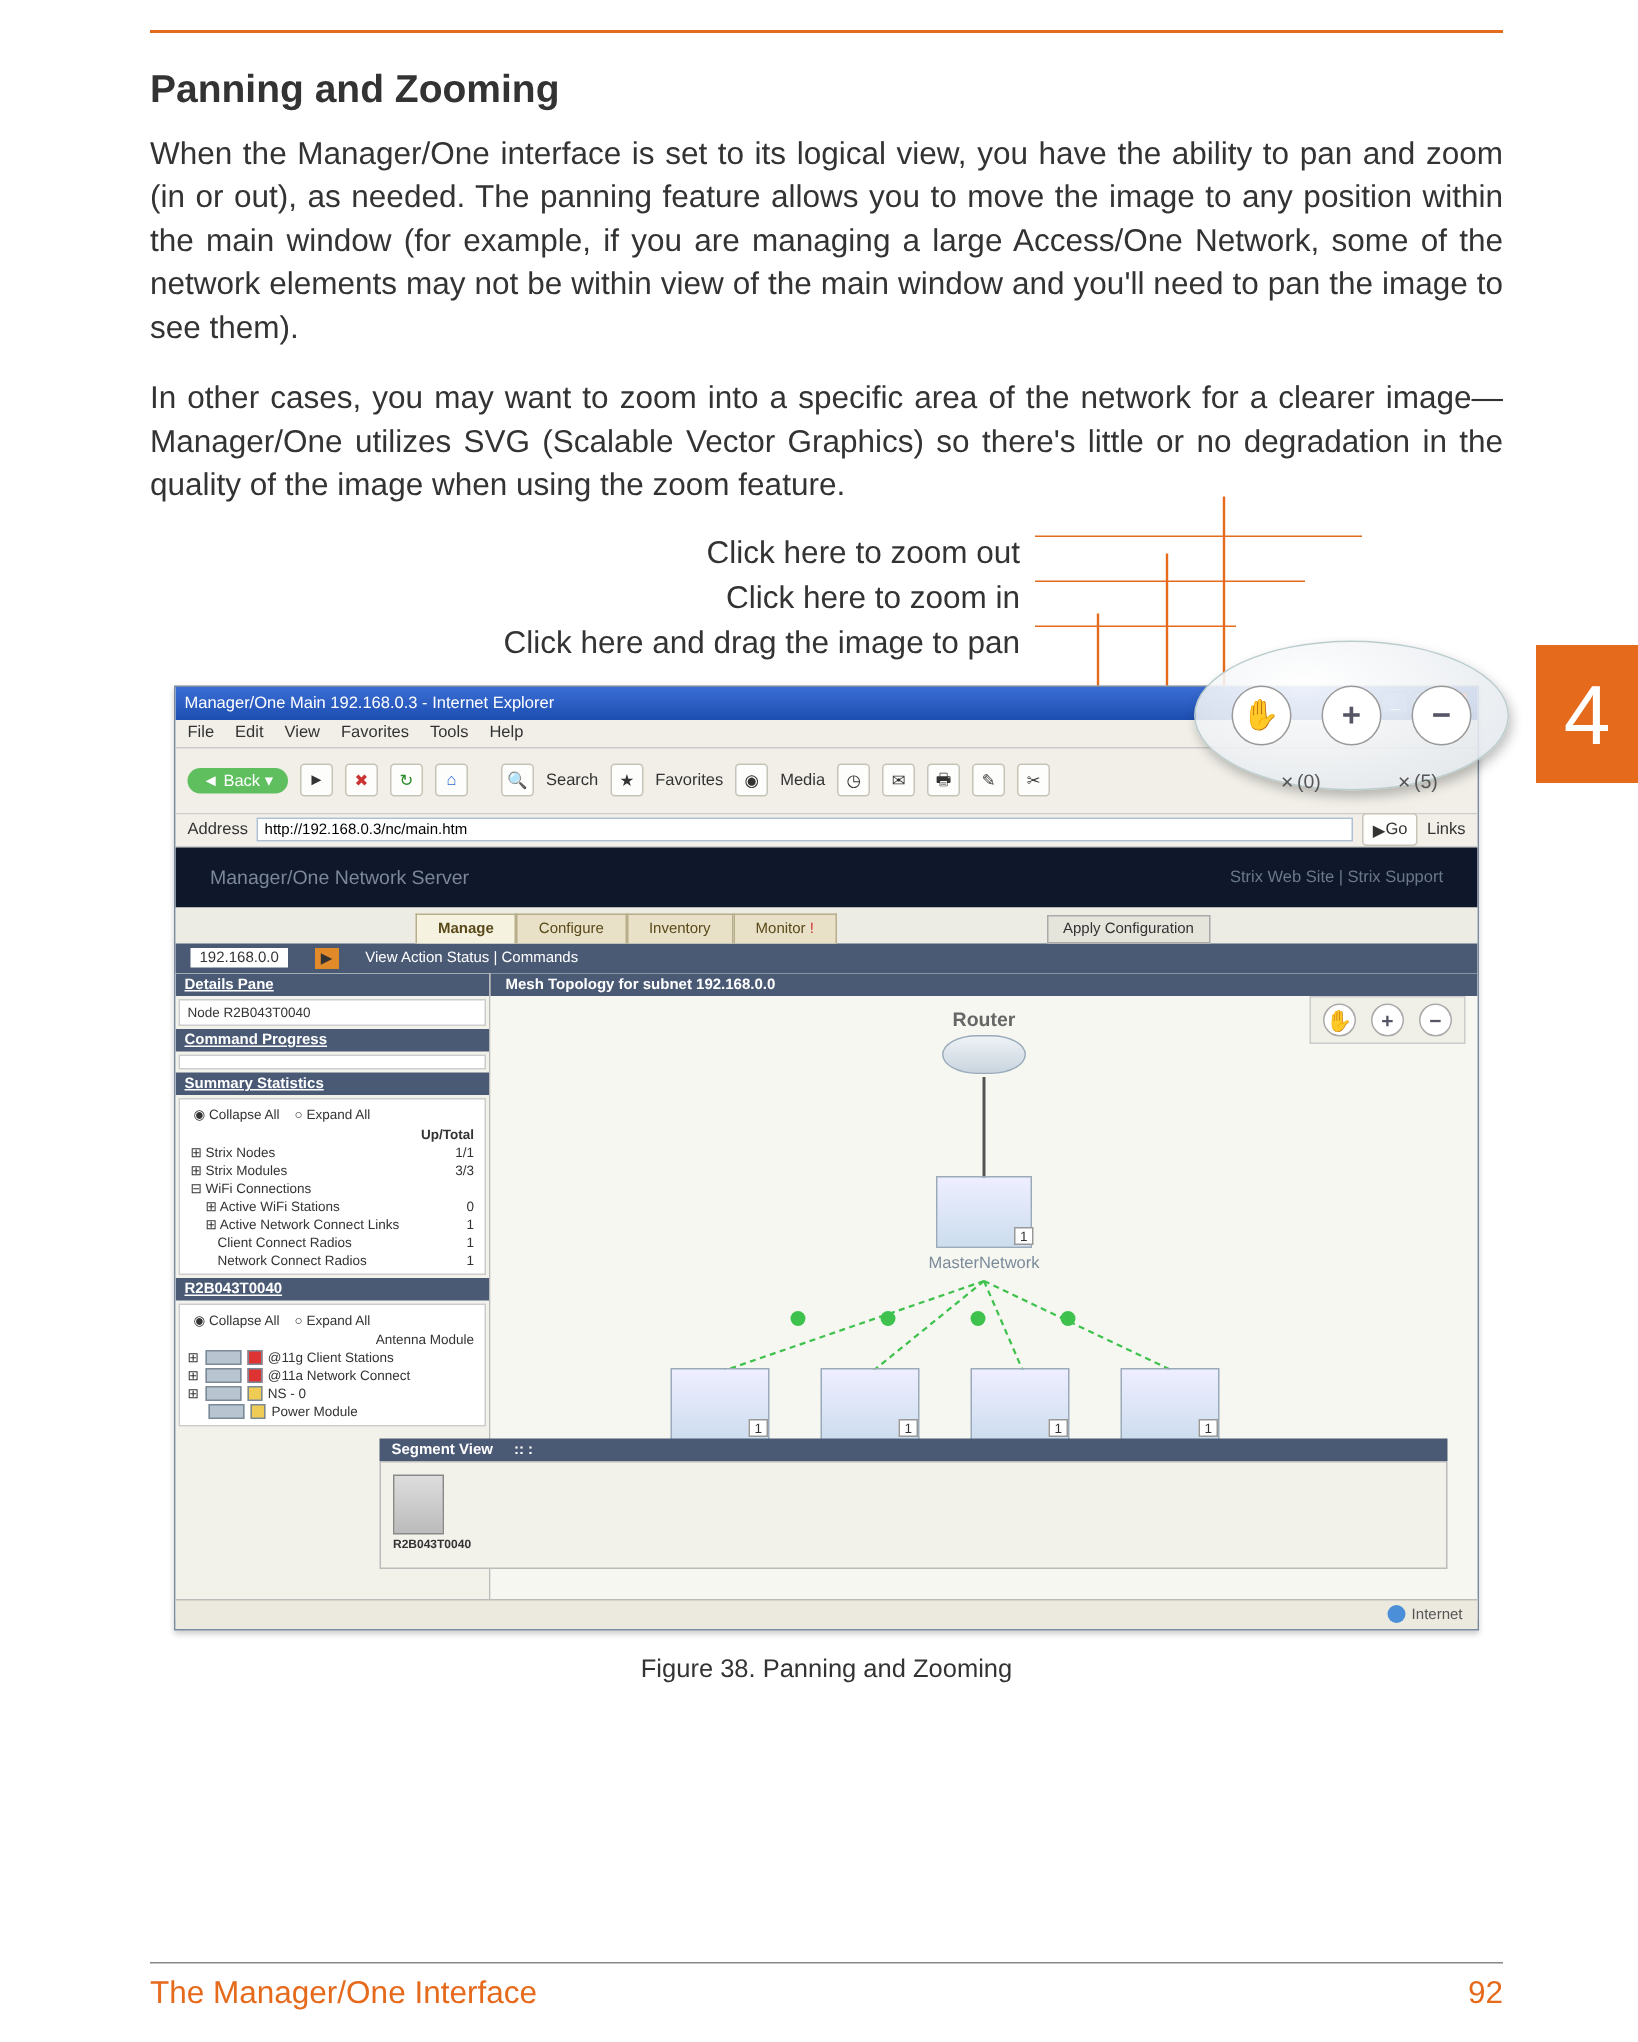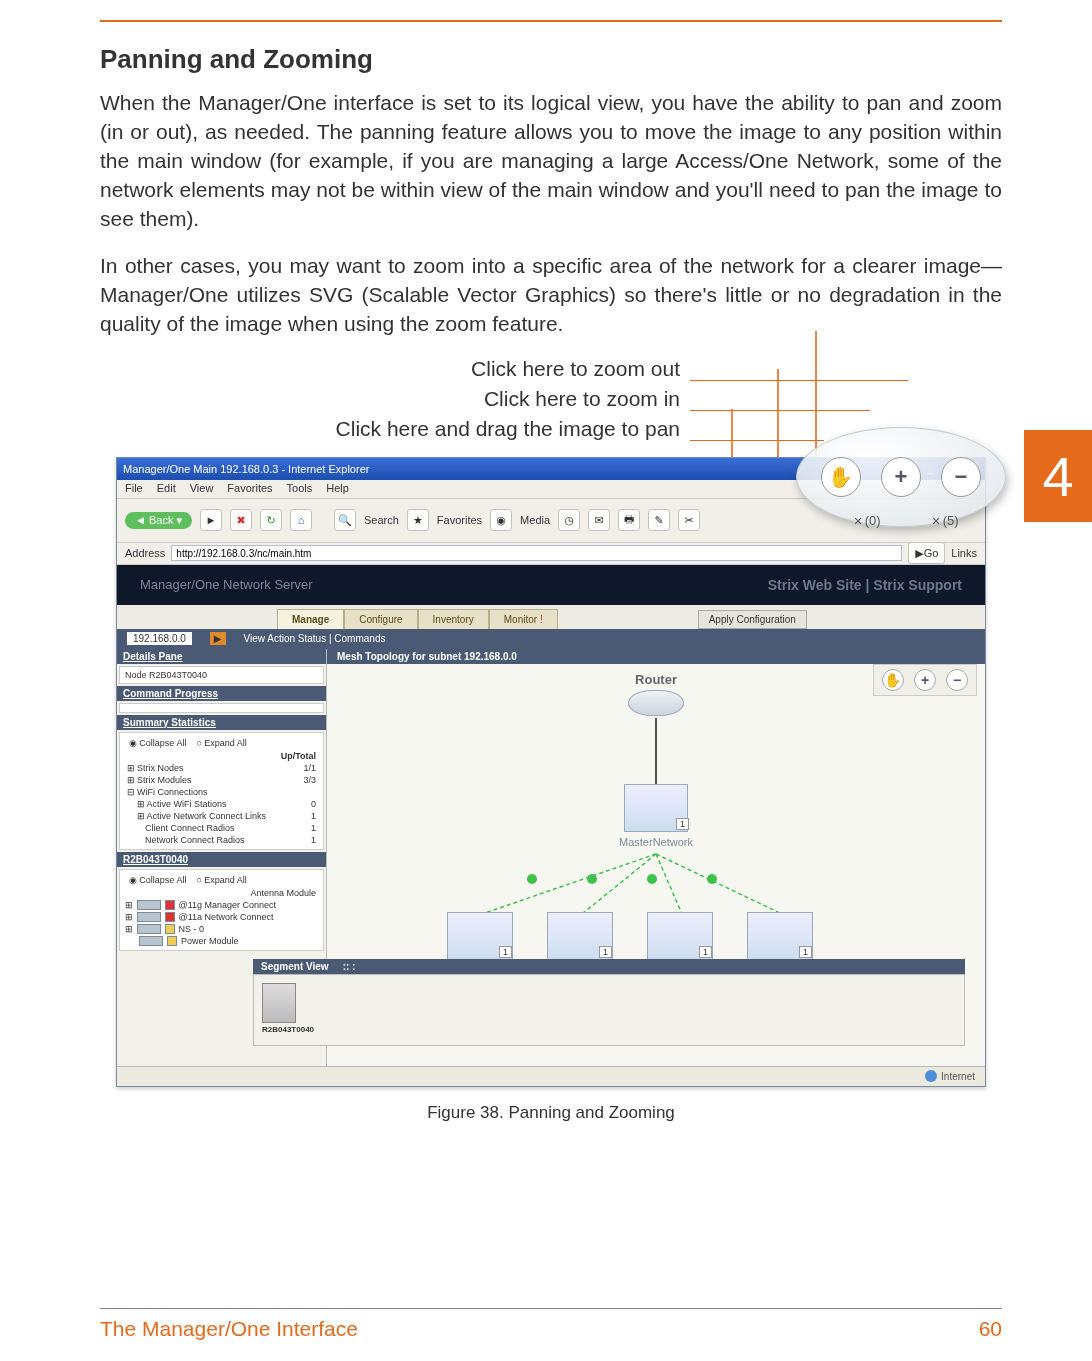--- a/index.html
+++ b/index.html
@@ -67,7 +67,7 @@
   }
   .annot-row {
     display: flex;
-    align-items: flex-end;
+    align-items: flex-start;
     margin: 6px 0;
   }
   .annot-label {

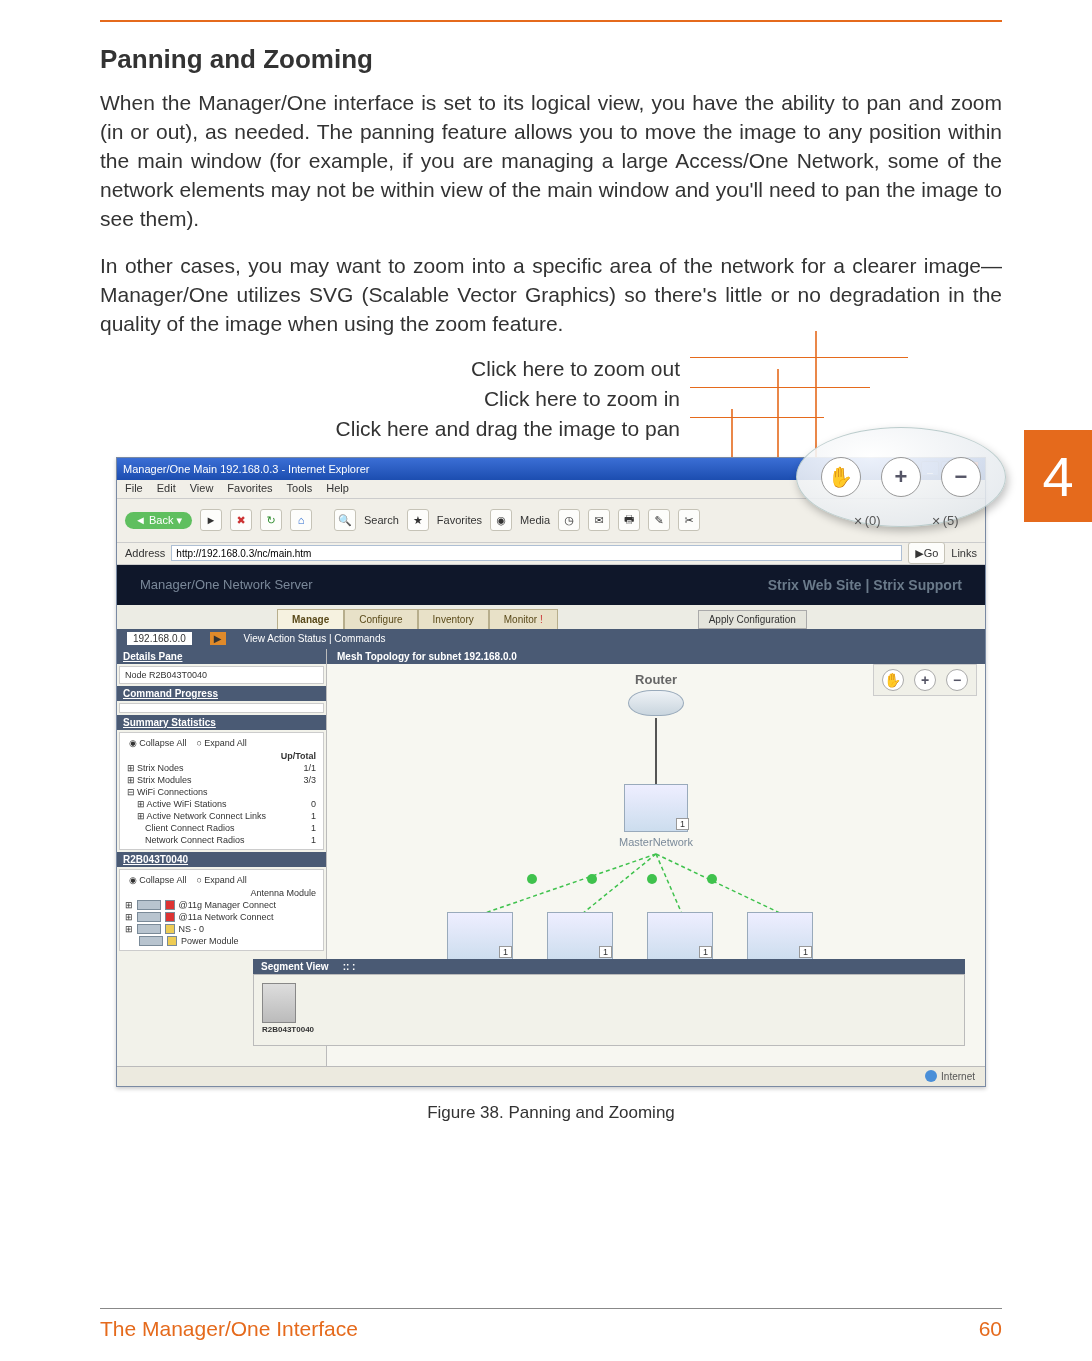--- a/index.html
+++ b/index.html
@@ -123,7 +123,7 @@
   .addr { height:22px; background:#f1efe8; display:flex; align-items:center; gap:6px; padding:0 8px; border-bottom:1px solid #ccc;}
   .addr input{flex:1;height:16px;border:1px solid #aebfd4;font-size:10px;padding:0 4px;}
   .mo-head{height:40px;background:#0f172a;display:flex;align-items:center;justify-content:space-between;padding:0 23px;color:#7a8899;font-size:13px;text-align:right;}
-  .mo-head .links{font-size:14px;color:#6a7a8a;font-weight:bold;}
+  .mo-head .links{font-size:11px;color:#6a7a8a;}
   .mo-tabs{height:24px;display:flex;gap:0;padding-left:160px;background:#ecece4;align-items:flex-end;}
   .mo-tab{padding:4px 14px;font-size:10px;background:#e8e1c8;border:1px solid #b7ae8c;border-bottom:none;color:#5a4a1a;}
   .mo-tab.active{background:#f6f2e0;font-weight:bold;}

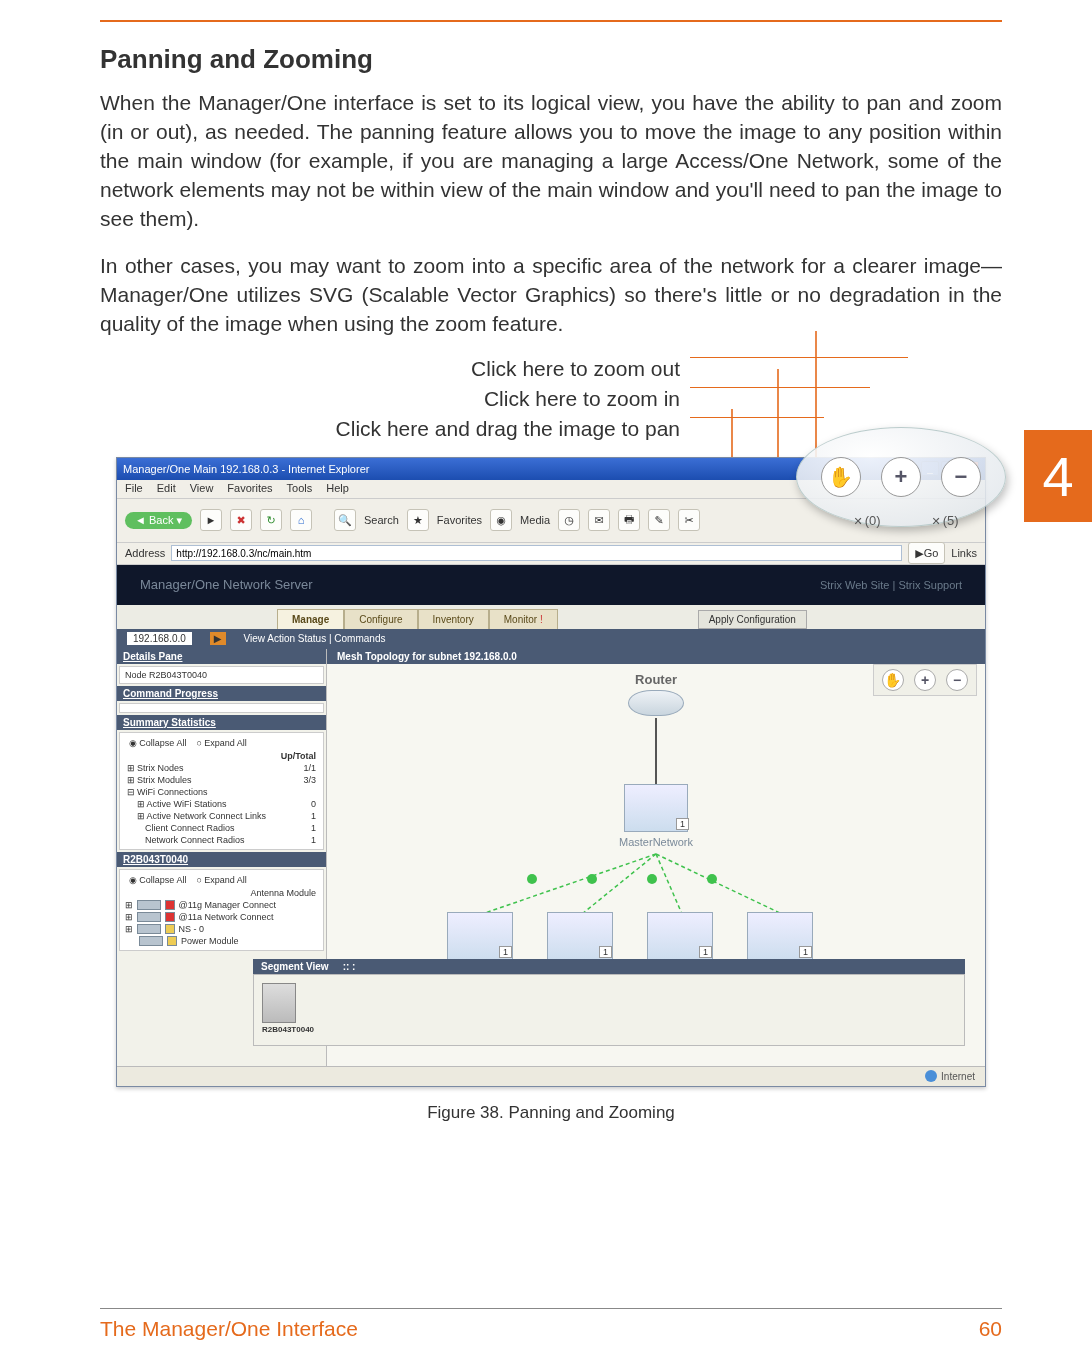--- a/index.html
+++ b/index.html
@@ -355,7 +355,7 @@
               <label>○ <span>Expand All</span></label>
             </div>
             <div class="side-row" style="justify-content:flex-end">Antenna Module</div>
-            <div class="modrow">⊞ <span class="modbox"></span><span class="modbox" style="width:10px;background:#d33"></span> <span>@11g Manager Connect</span></div>
+            <div class="modrow">⊞ <span class="modbox"></span><span class="modbox" style="width:10px;background:#d33"></span> <span>@11g Client Stations</span></div>
             <div class="modrow">⊞ <span class="modbox"></span><span class="modbox" style="width:10px;background:#d33"></span> <span>@11a Network Connect</span></div>
             <div class="modrow">⊞ <span class="modbox"></span><span class="modbox" style="width:10px;background:#ec5"></span> <span>NS - 0</span></div>
             <div class="modrow">

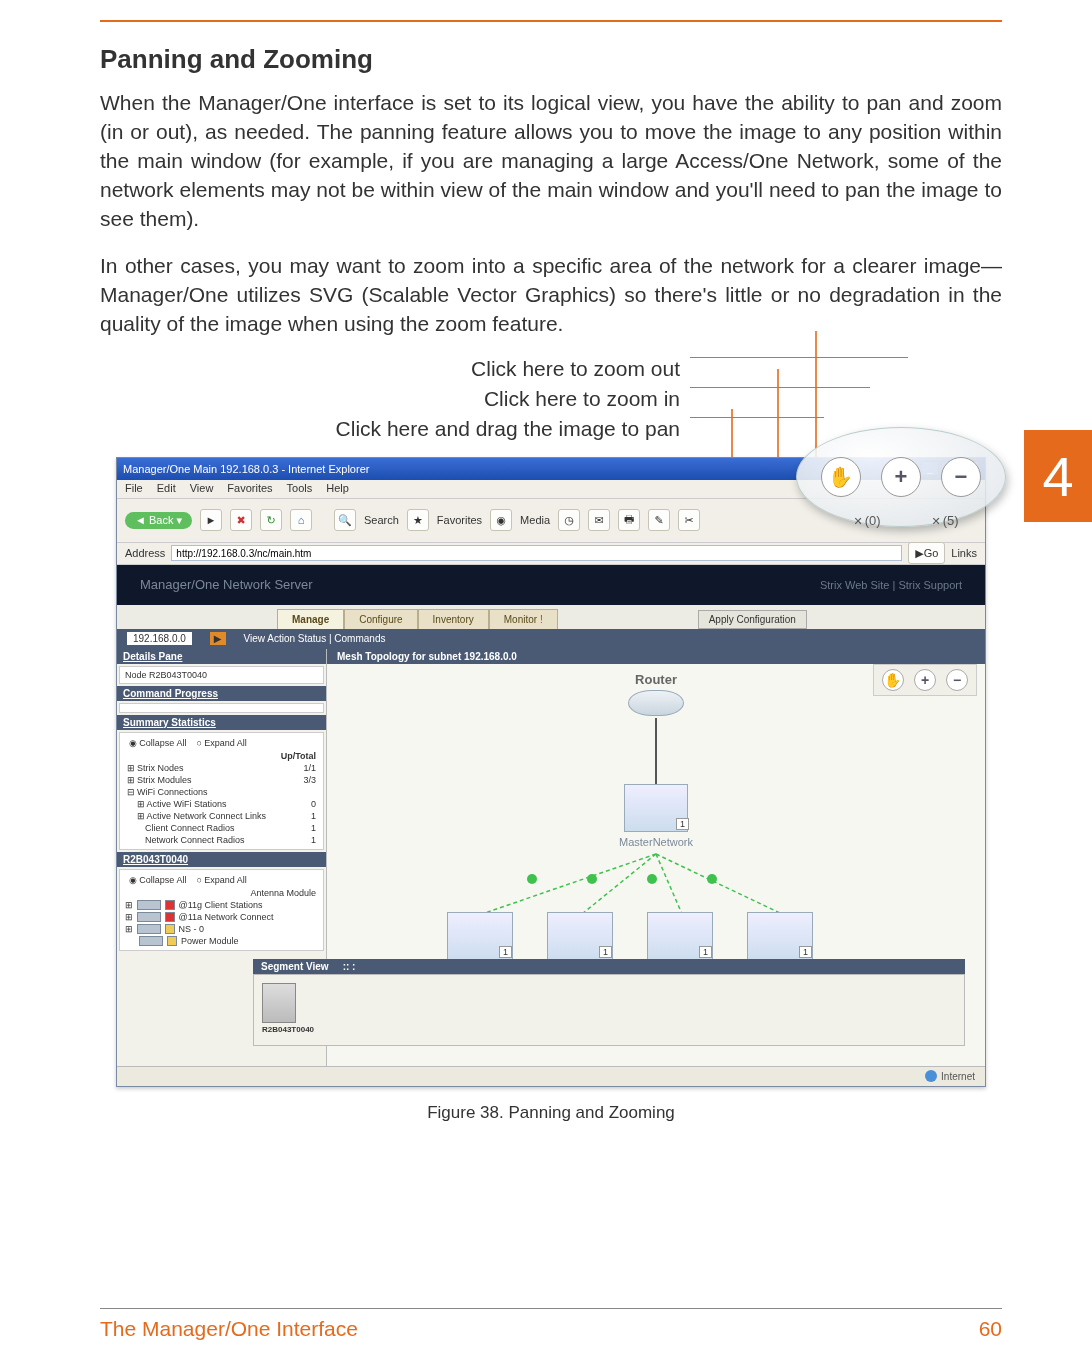--- a/index.html
+++ b/index.html
@@ -447,7 +447,7 @@
   <hr class="ftr-rule">
   <div class="ftr-row">
     <span class="ftr-left">The Manager/One Interface</span>
-    <span class="ftr-right">60</span>
+    <span class="ftr-right">92</span>
   </div>
 </div>
 

